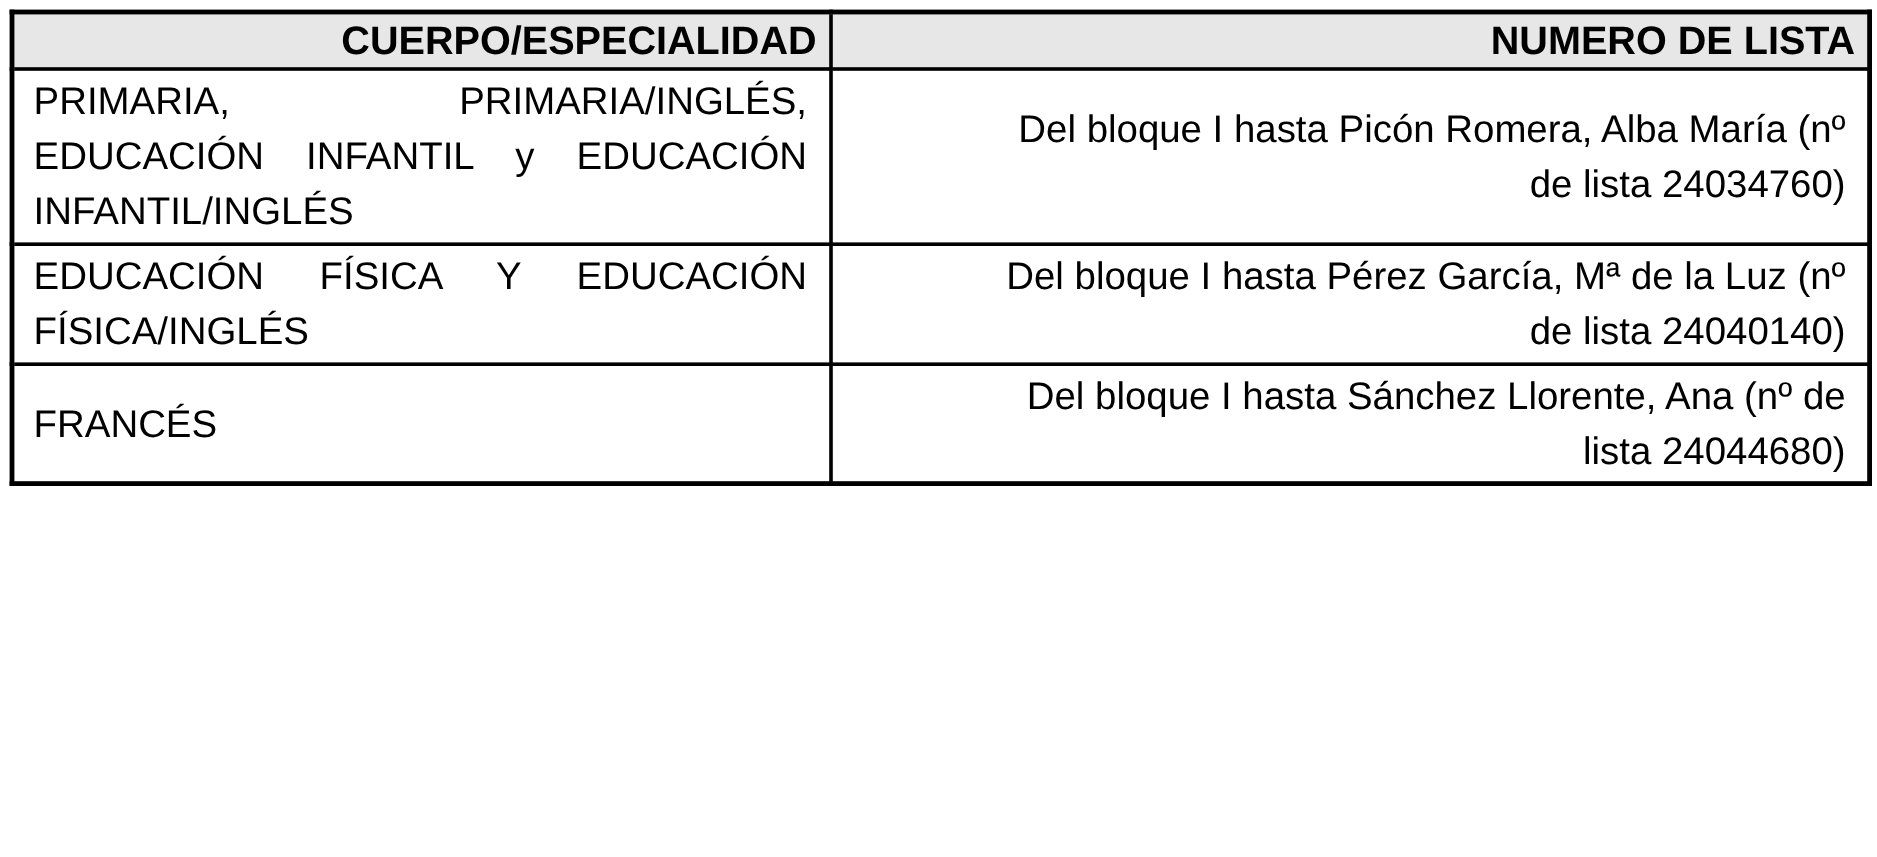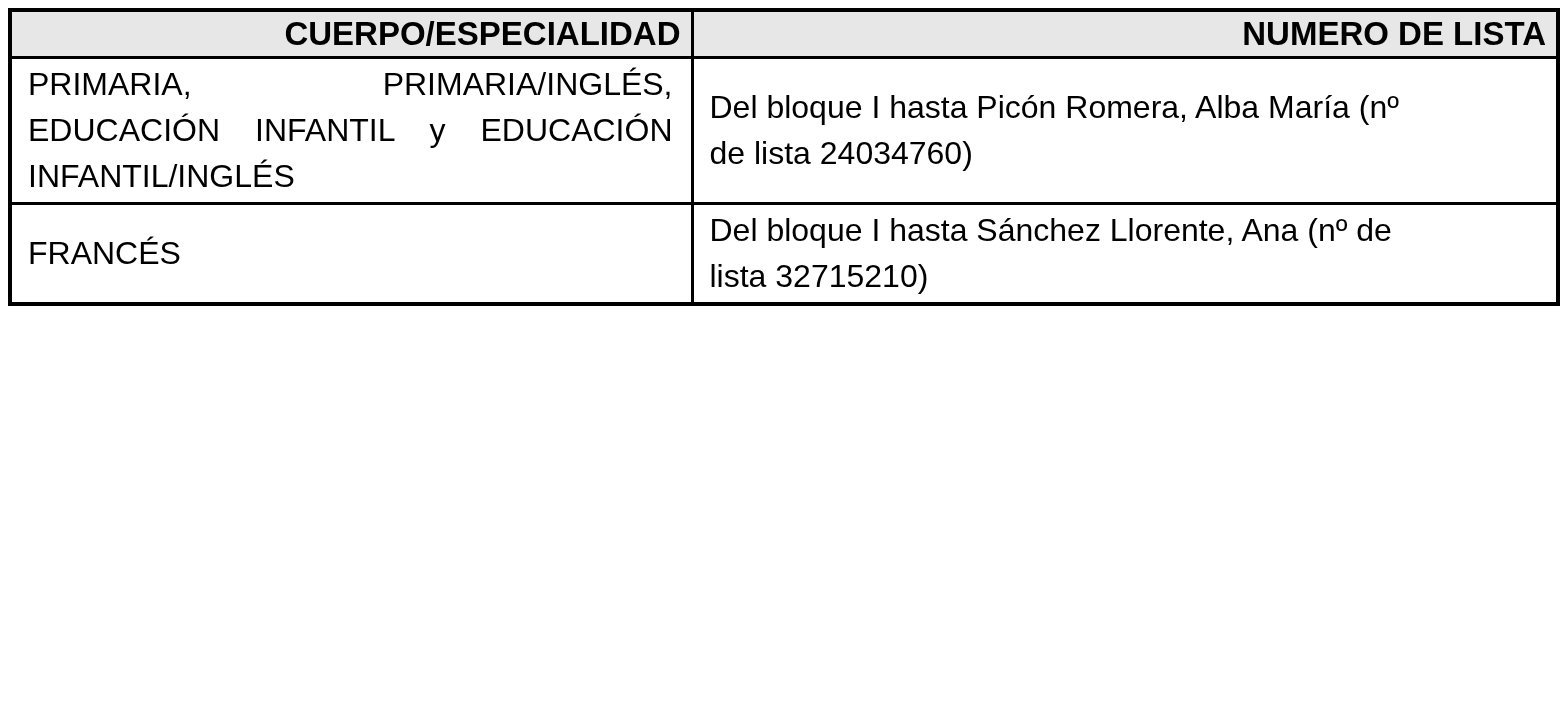--- a/index.html
+++ b/index.html
@@ -53,7 +53,7 @@
     text-align: justify;
   }
   td.cell-num {
-    text-align: left;
+    text-align: right;
     white-space: pre-line;
   }
 </style>

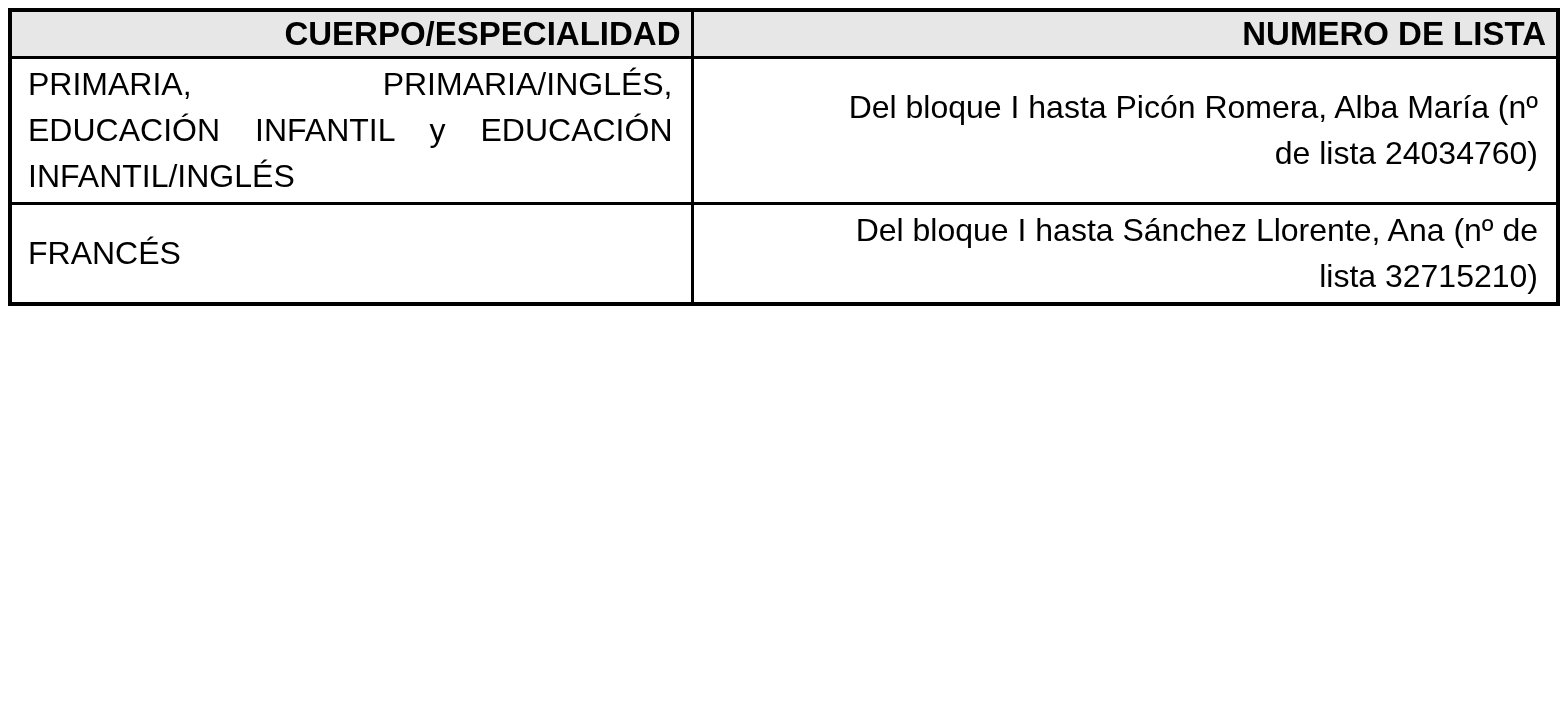--- a/index.html
+++ b/index.html
@@ -79,6 +79,11 @@
 de lista 24034760)</td>
         </tr>
         <tr>
+          <td class="cell-esp">EDUCACIÓN FÍSICA Y EDUCACIÓN FÍSICA/INGLÉS</td>
+          <td class="cell-num">Del bloque I hasta Pérez García, Mª de la Luz (nº
+de lista 24040140)</td>
+        </tr>
+        <tr>
           <td class="cell-esp">FRANCÉS</td>
           <td class="cell-num">Del bloque I hasta Sánchez Llorente, Ana (nº de
 lista 32715210)</td>

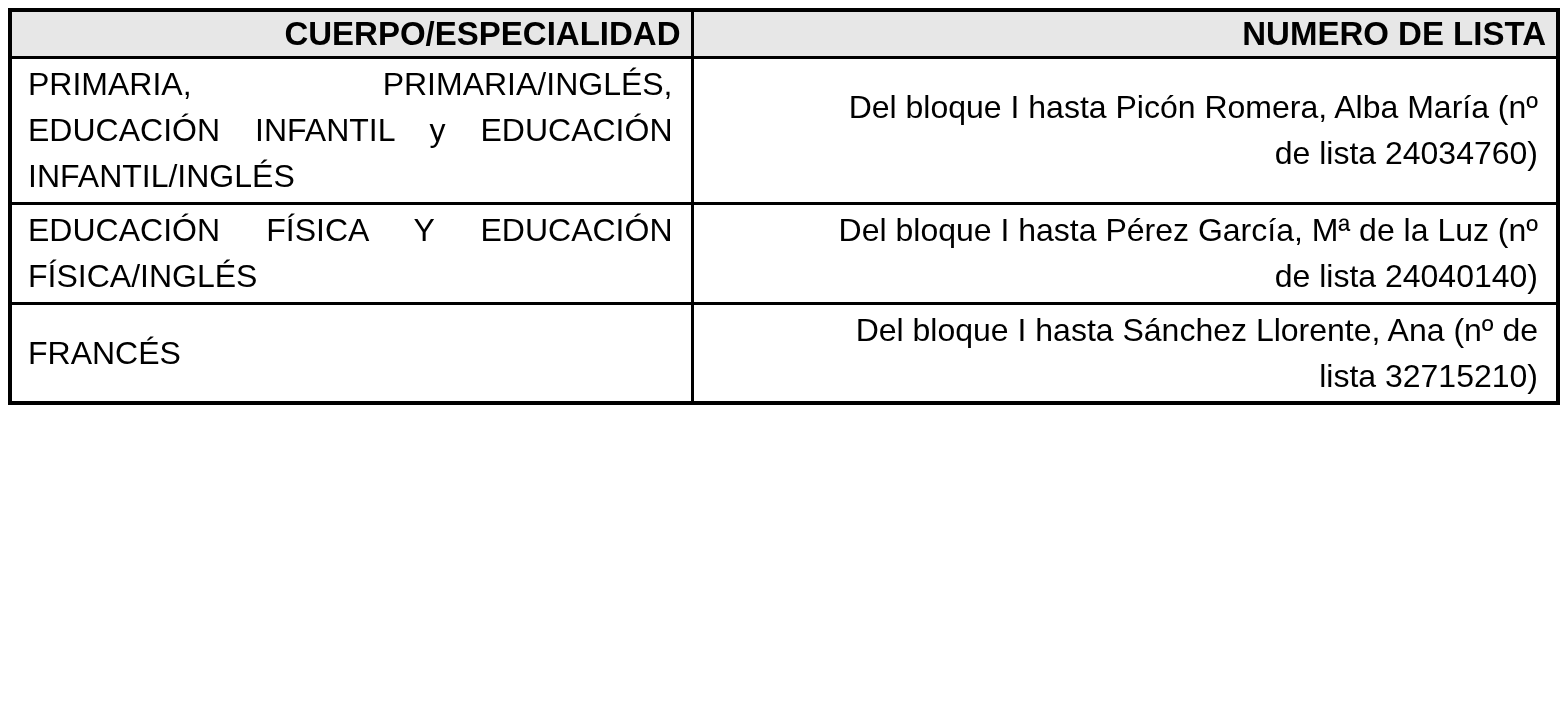--- a/index.html
+++ b/index.html
@@ -86,7 +86,7 @@
         <tr>
           <td class="cell-esp">FRANCÉS</td>
           <td class="cell-num">Del bloque I hasta Sánchez Llorente, Ana (nº de
-lista 32715210)</td>
+lista 24044680)</td>
         </tr>
       </tbody>
   </table>

